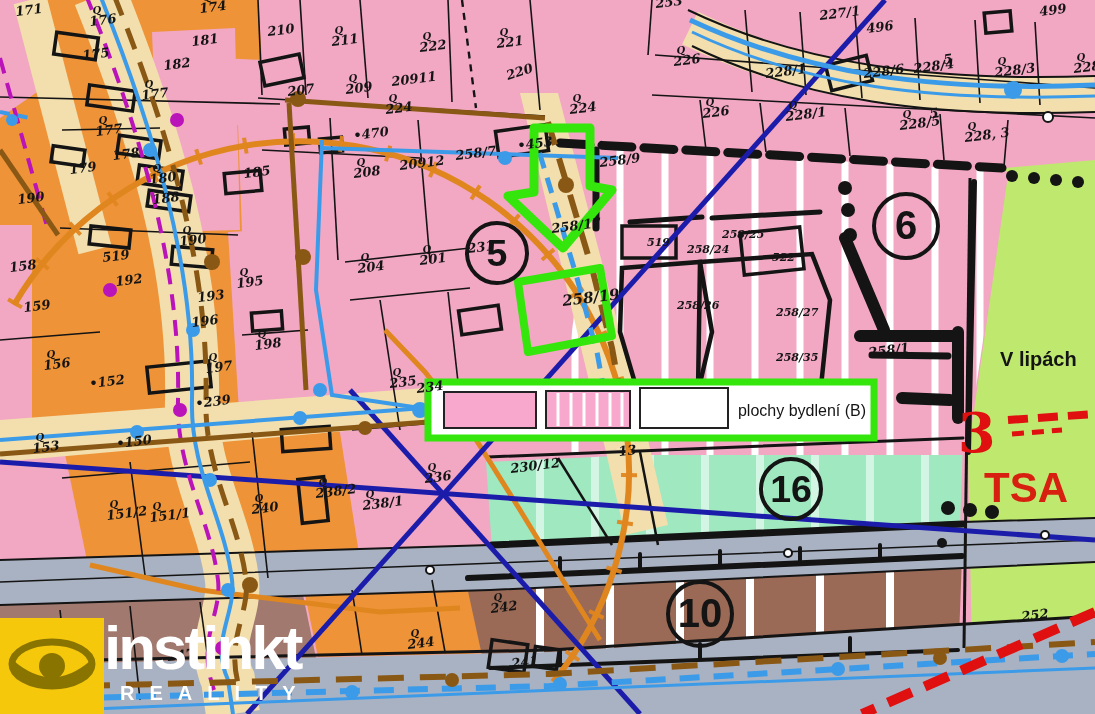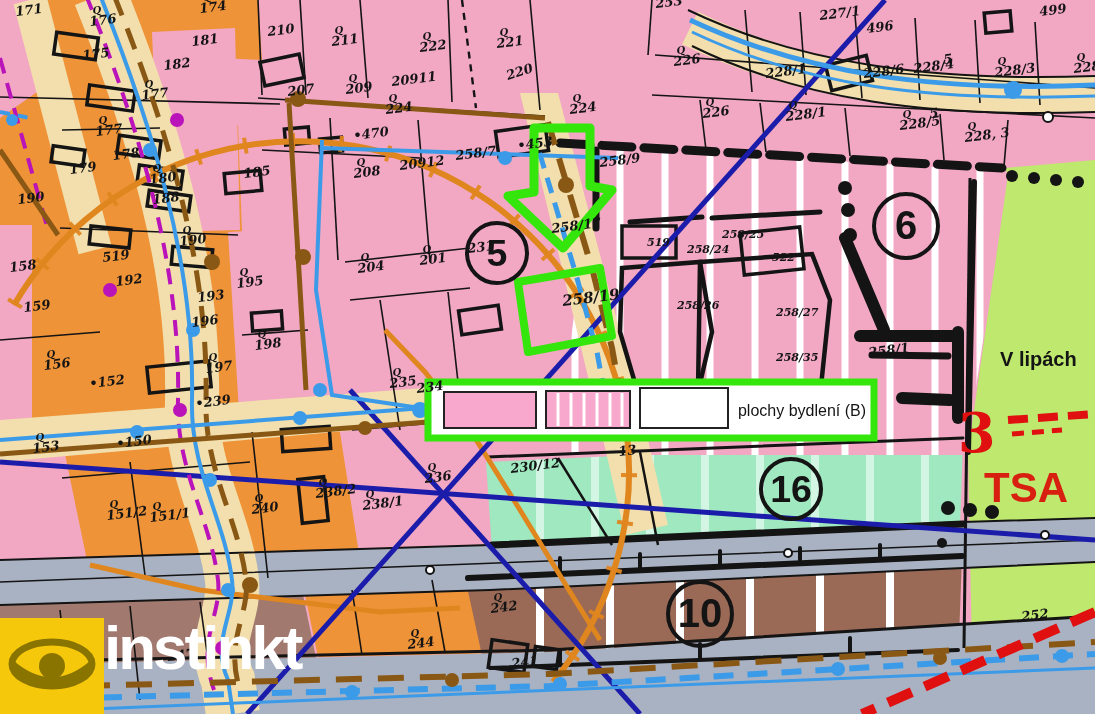--- a/index.html
+++ b/index.html
@@ -495,6 +495,7 @@
   </svg>
 </div>
 <div class="wm-text">instinkt</div>
+<div class="wm-sub">REALITY</div>
 </div>
 
 </body></html>

